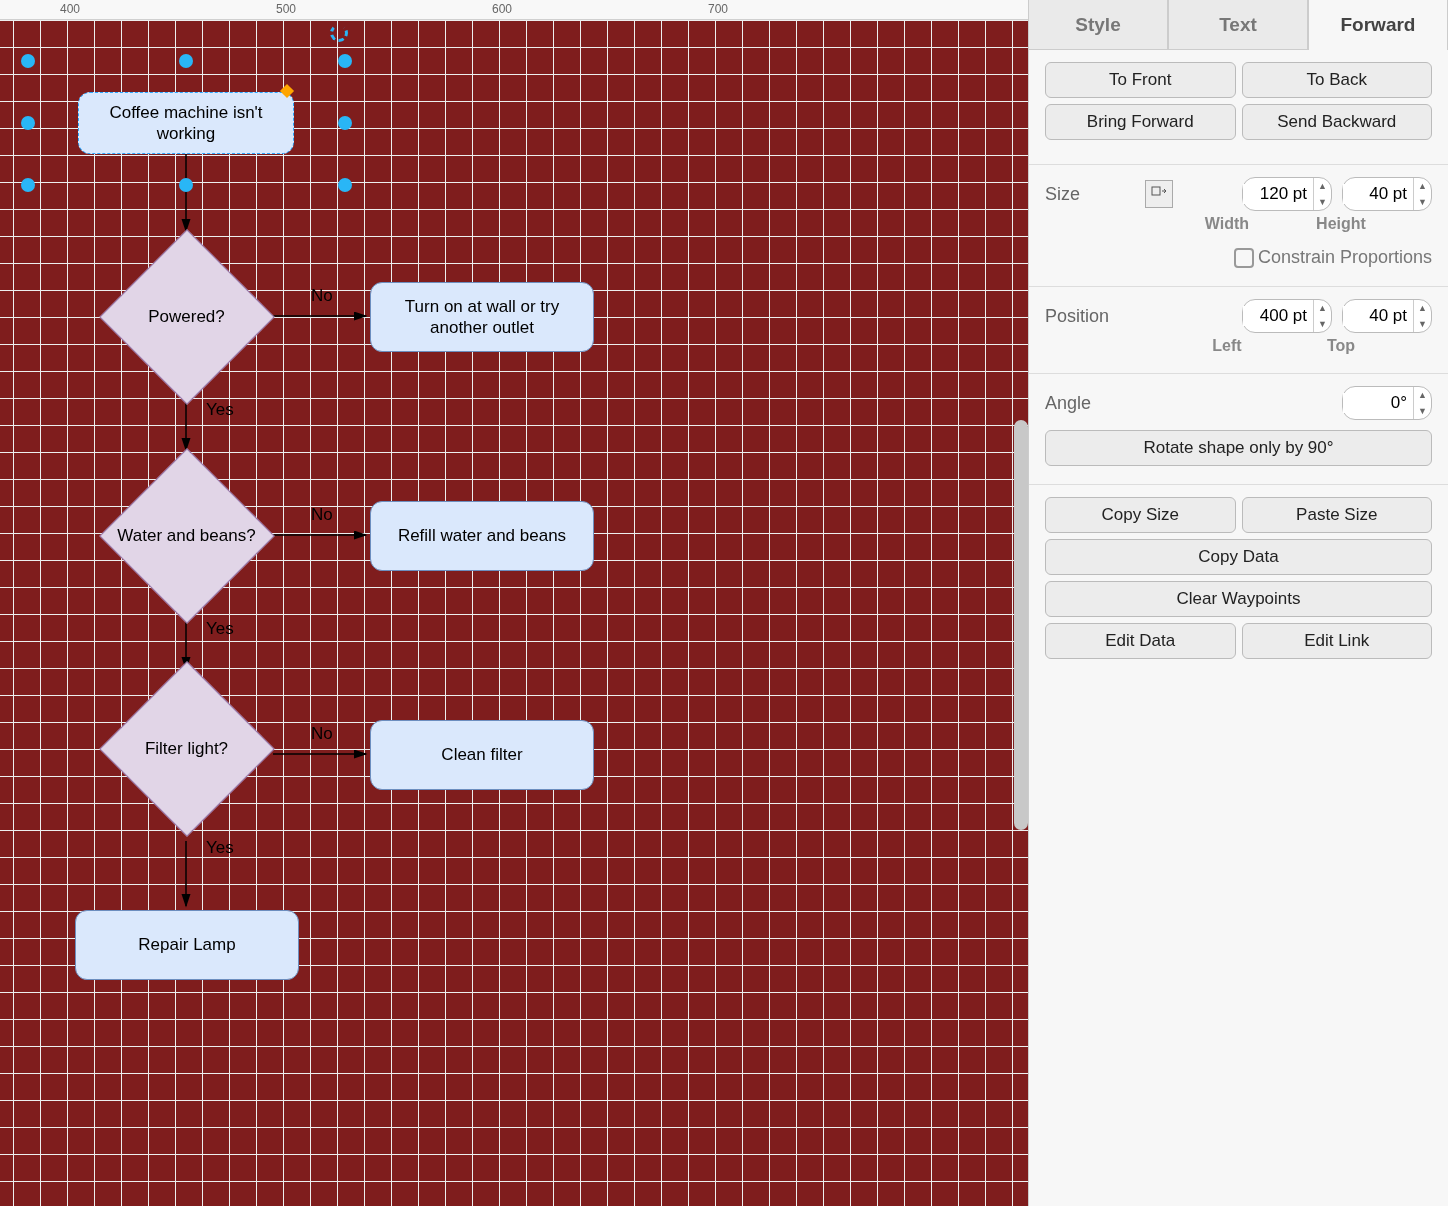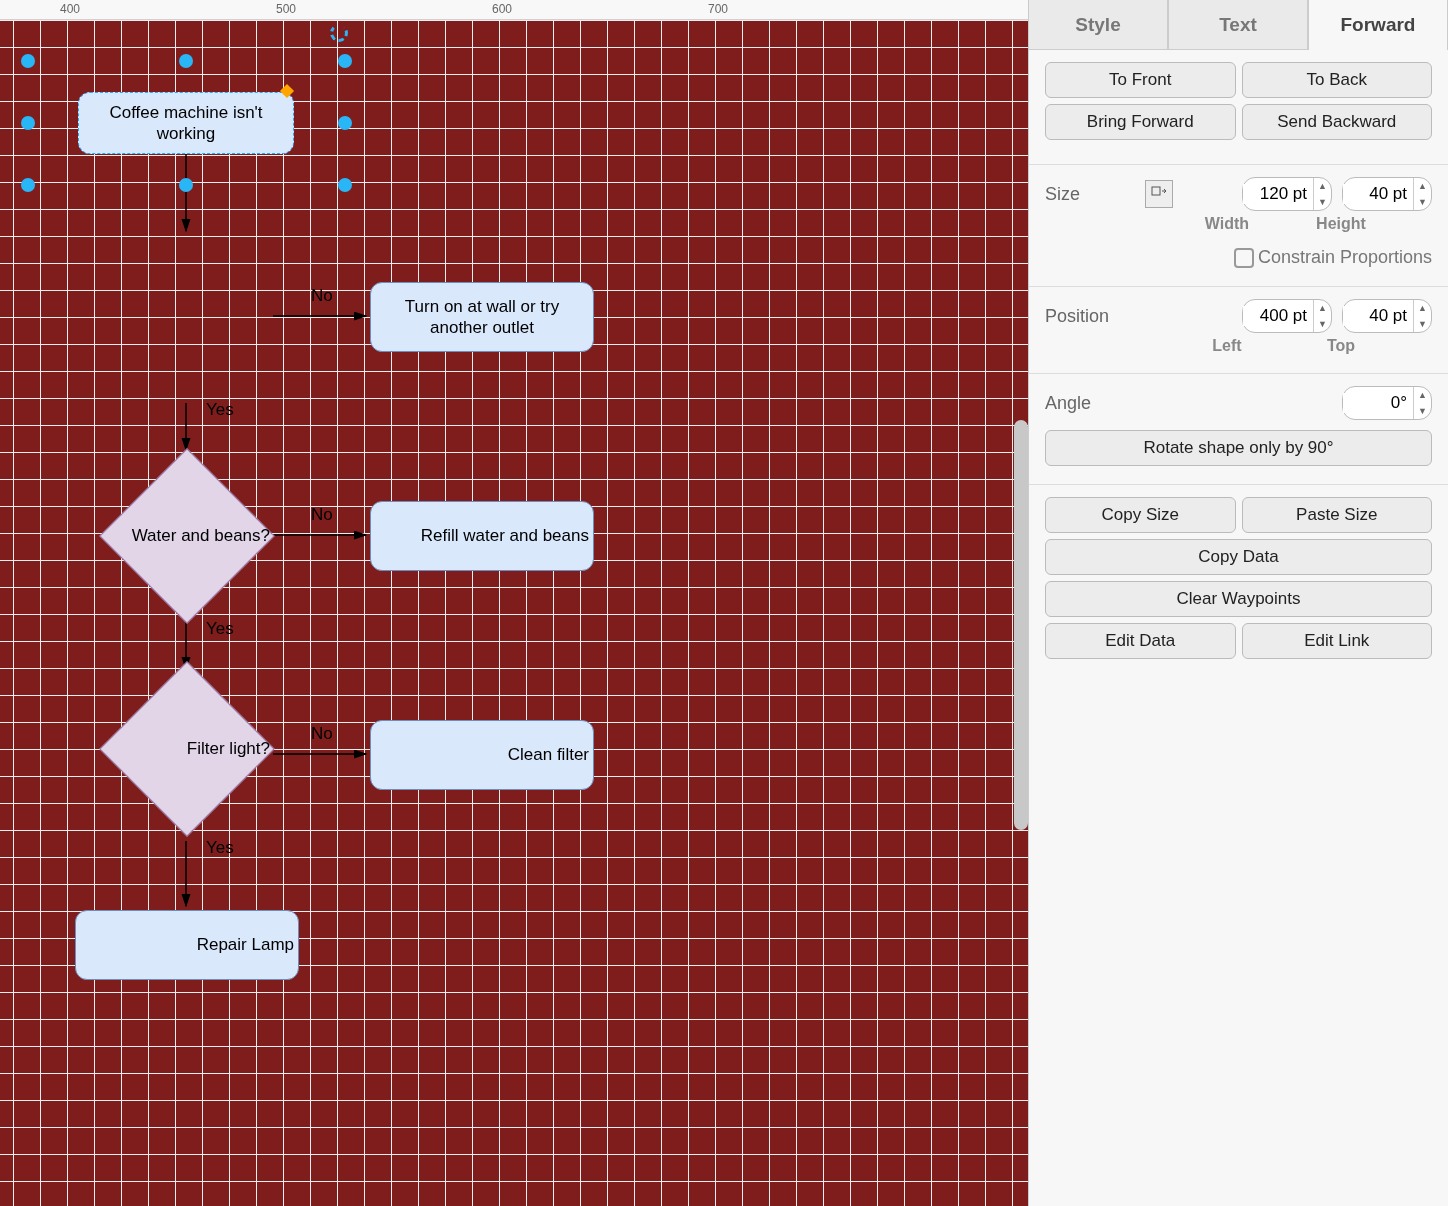--- a/index.html
+++ b/index.html
@@ -47,7 +47,7 @@
       position: absolute;
       display: flex;
       align-items: center;
-      justify-content: flex-end;
+      justify-content: center;
       text-align: center;
       font-size: 17px;
       line-height: 1.25;

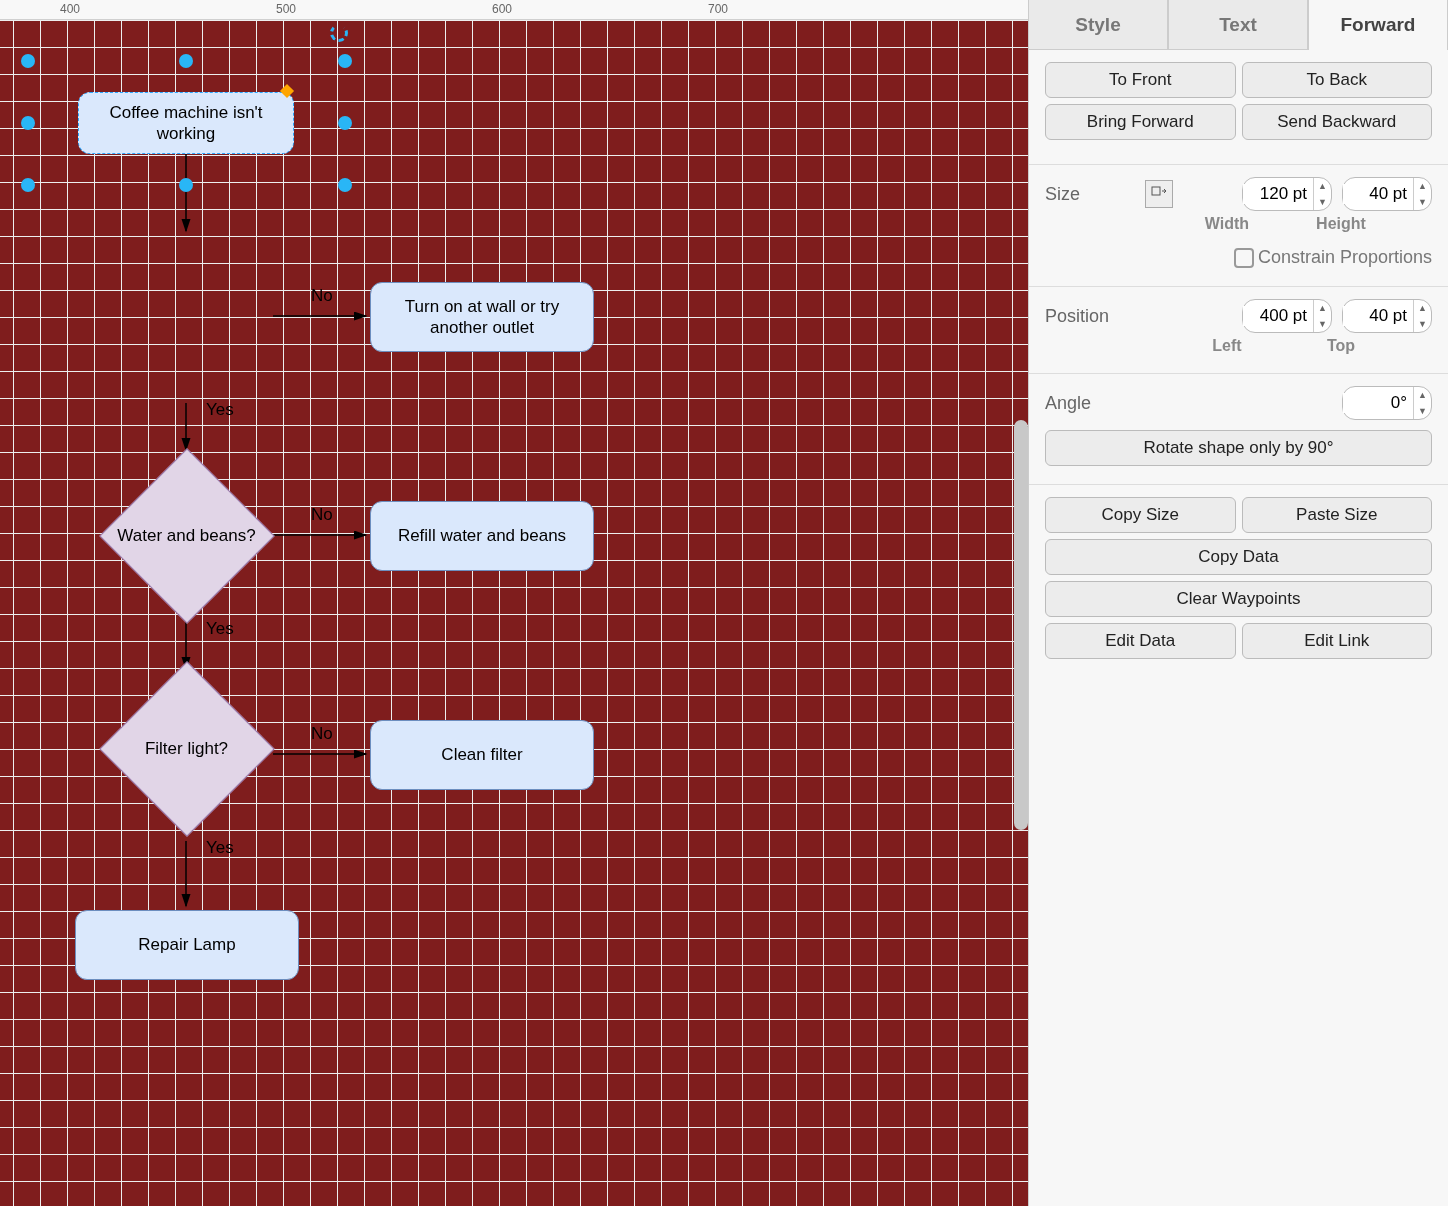--- a/index.html
+++ b/index.html
@@ -308,6 +308,10 @@
     <div class="rotate-handle" style="left:330px; top:4px;"></div>
     <div class="diamond-marker" style="left:282px; top:66px;"></div>
 
+    <div class="node diamond" style="left:99px; top:209px;">
+      <div class="dshape"></div>
+      <div class="dlabel">Powered?</div>
+    </div>
     <div class="edge-label" style="left:311px; top:266px;">No</div>
     <div class="edge-label" style="left:206px; top:380px;">Yes</div>
     <div class="node rect" style="left:370px; top:262px;">

